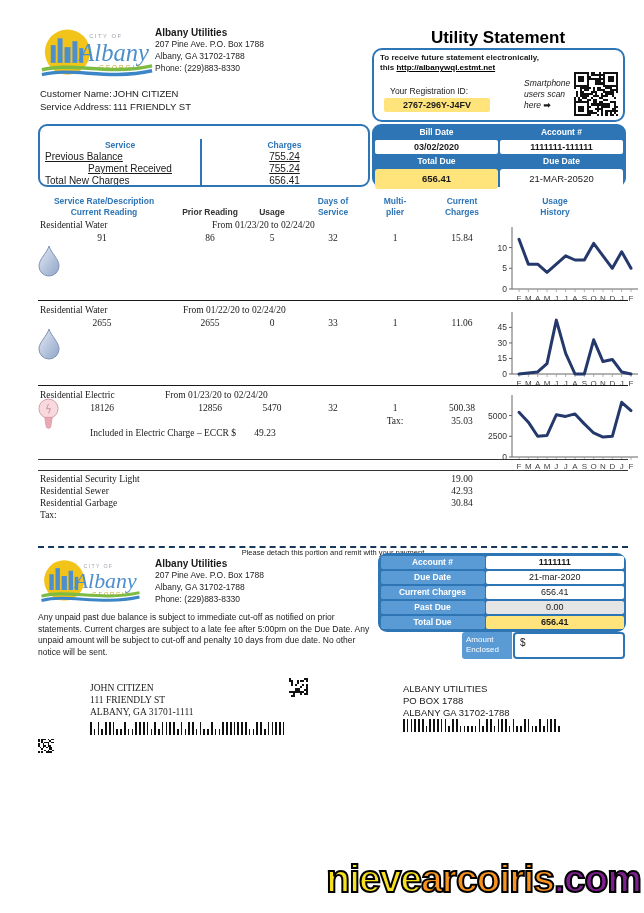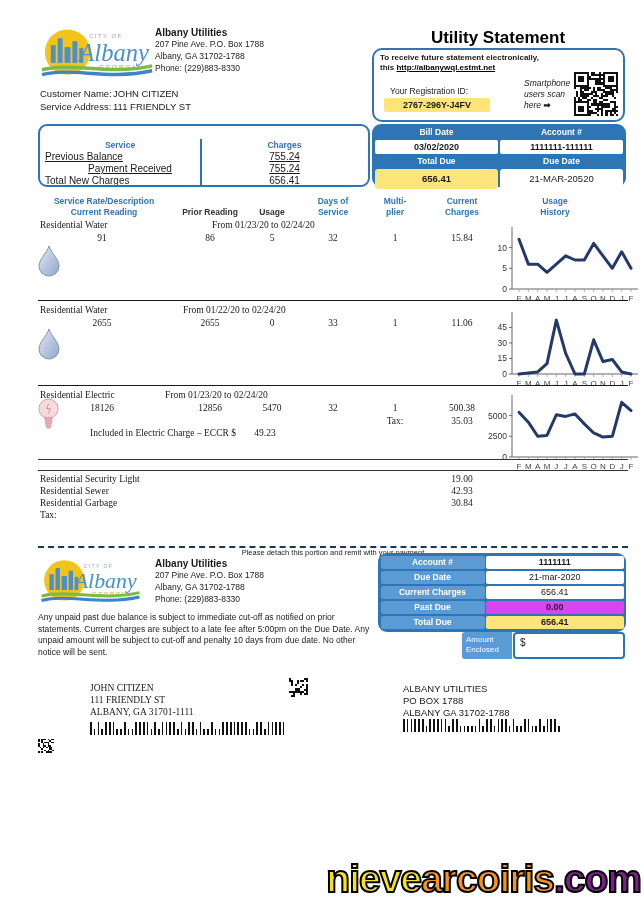--- a/index.html
+++ b/index.html
@@ -67,7 +67,7 @@
                grid-template-columns:104px 1fr; grid-auto-rows:13.5px; gap:1.5px; }
   .st-label { background:#5B9BD5; color:#fff; font-size:8.5px; font-weight:bold; text-align:center; line-height:13.5px; border-radius:2px; }
   .st-val { background:#fff; font-size:9px; text-align:center; line-height:13.5px; border-radius:2px; }
-  .st-orange { background:#d946ef; font-weight:bold; }
+  .st-orange { background:#e5e5e5; font-weight:normal; }
   .st-yellow { background:#FFE47C; font-weight:bold; }
 
   .amt-label { background:#5B9BD5; color:#fff; font-size:8px; line-height:10px; padding:3px 4px; border-radius:3px 0 0 3px; }

